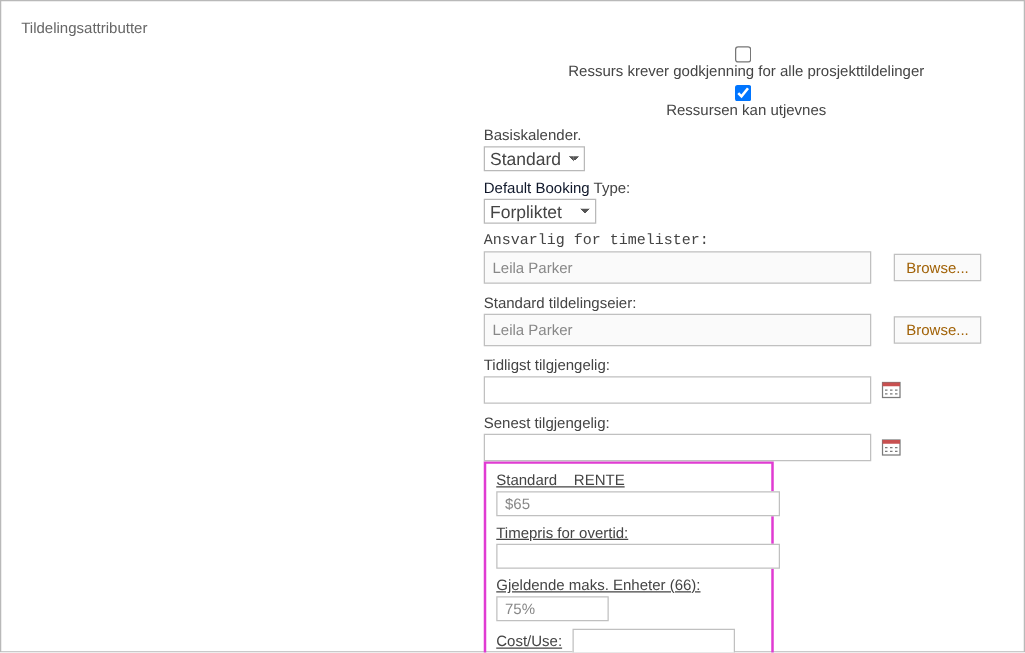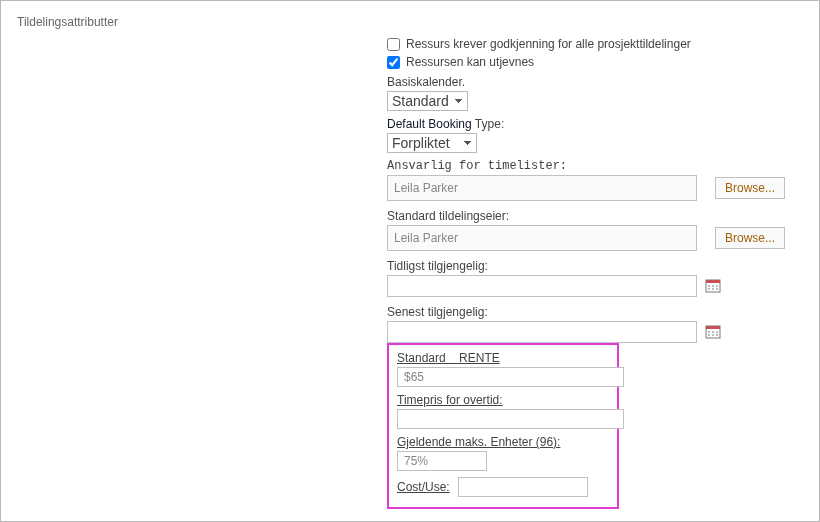--- a/index.html
+++ b/index.html
@@ -27,7 +27,7 @@
     width: 420px;
   }
   .row { display: flex; align-items: center; }
-  .checkbox-row { margin-bottom: 4px; display:flex; align-items:center; }
+  .checkbox-row { margin-bottom: 4px; display:flex; align-items:center;flex-direction:column; }
   .checkbox-row input { margin: 0 6px 0 0; }
   .label { color: #444; margin-bottom: 2px; margin-top: 6px; display:block; }
   .label-dim { color: #0f172a; }

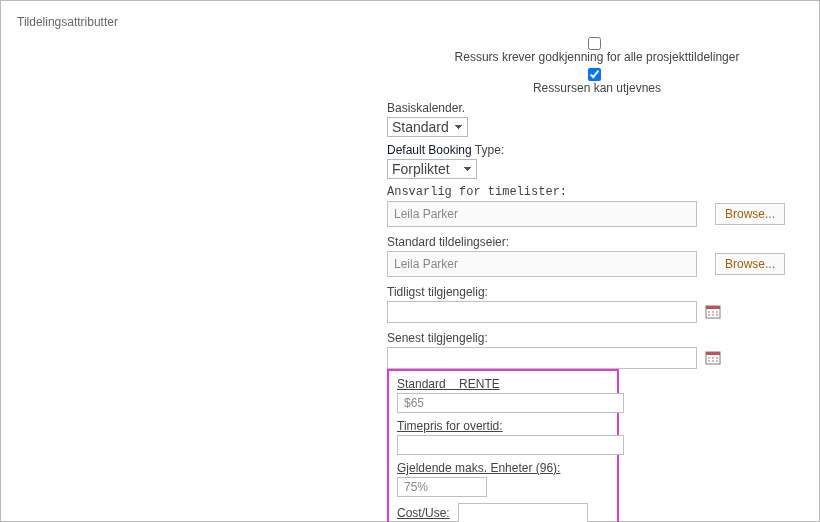--- a/index.html
+++ b/index.html
@@ -177,7 +177,7 @@
       <span class="label">Timepris for overtid:</span>
       <input class="sm-input" value="" style="">
 
-      <span class="label">Gjeldende maks. Enheter (96):</span>
+      <span class="label">Gjeldende maks. Enheter (66):</span>
       <input class="xs-input" value="75%" style="">
 
       <div class="cost-row">

